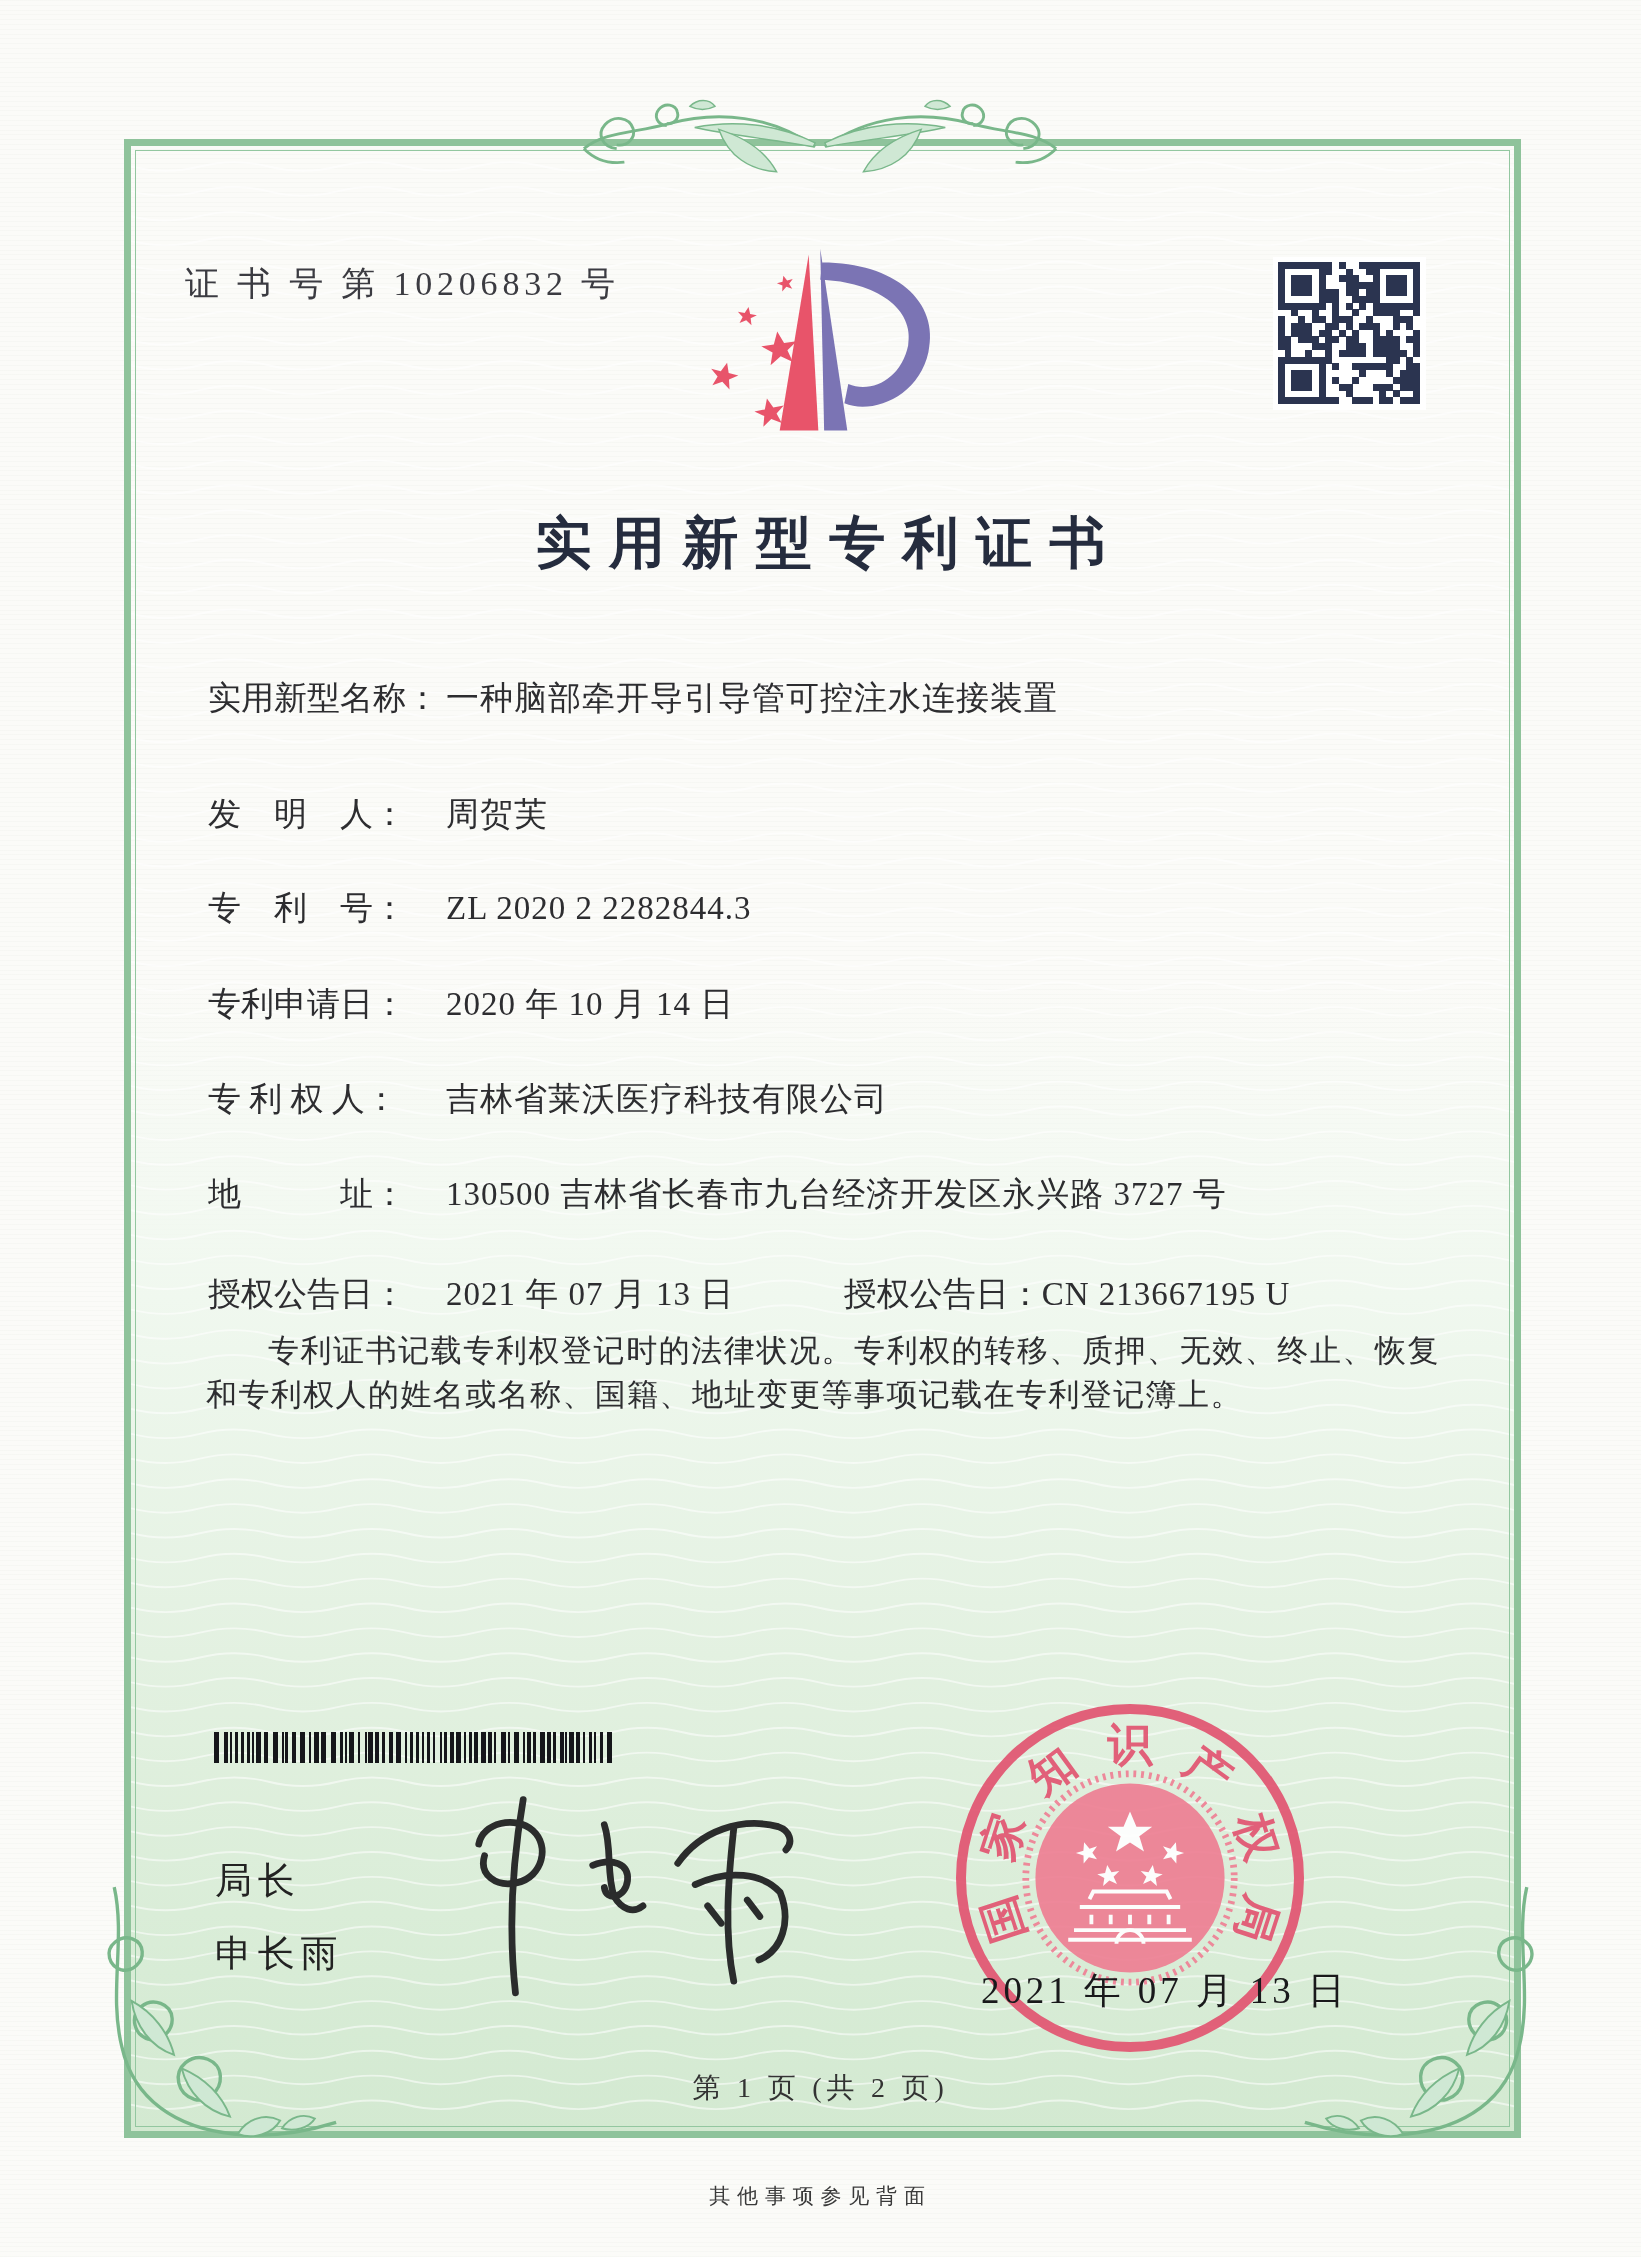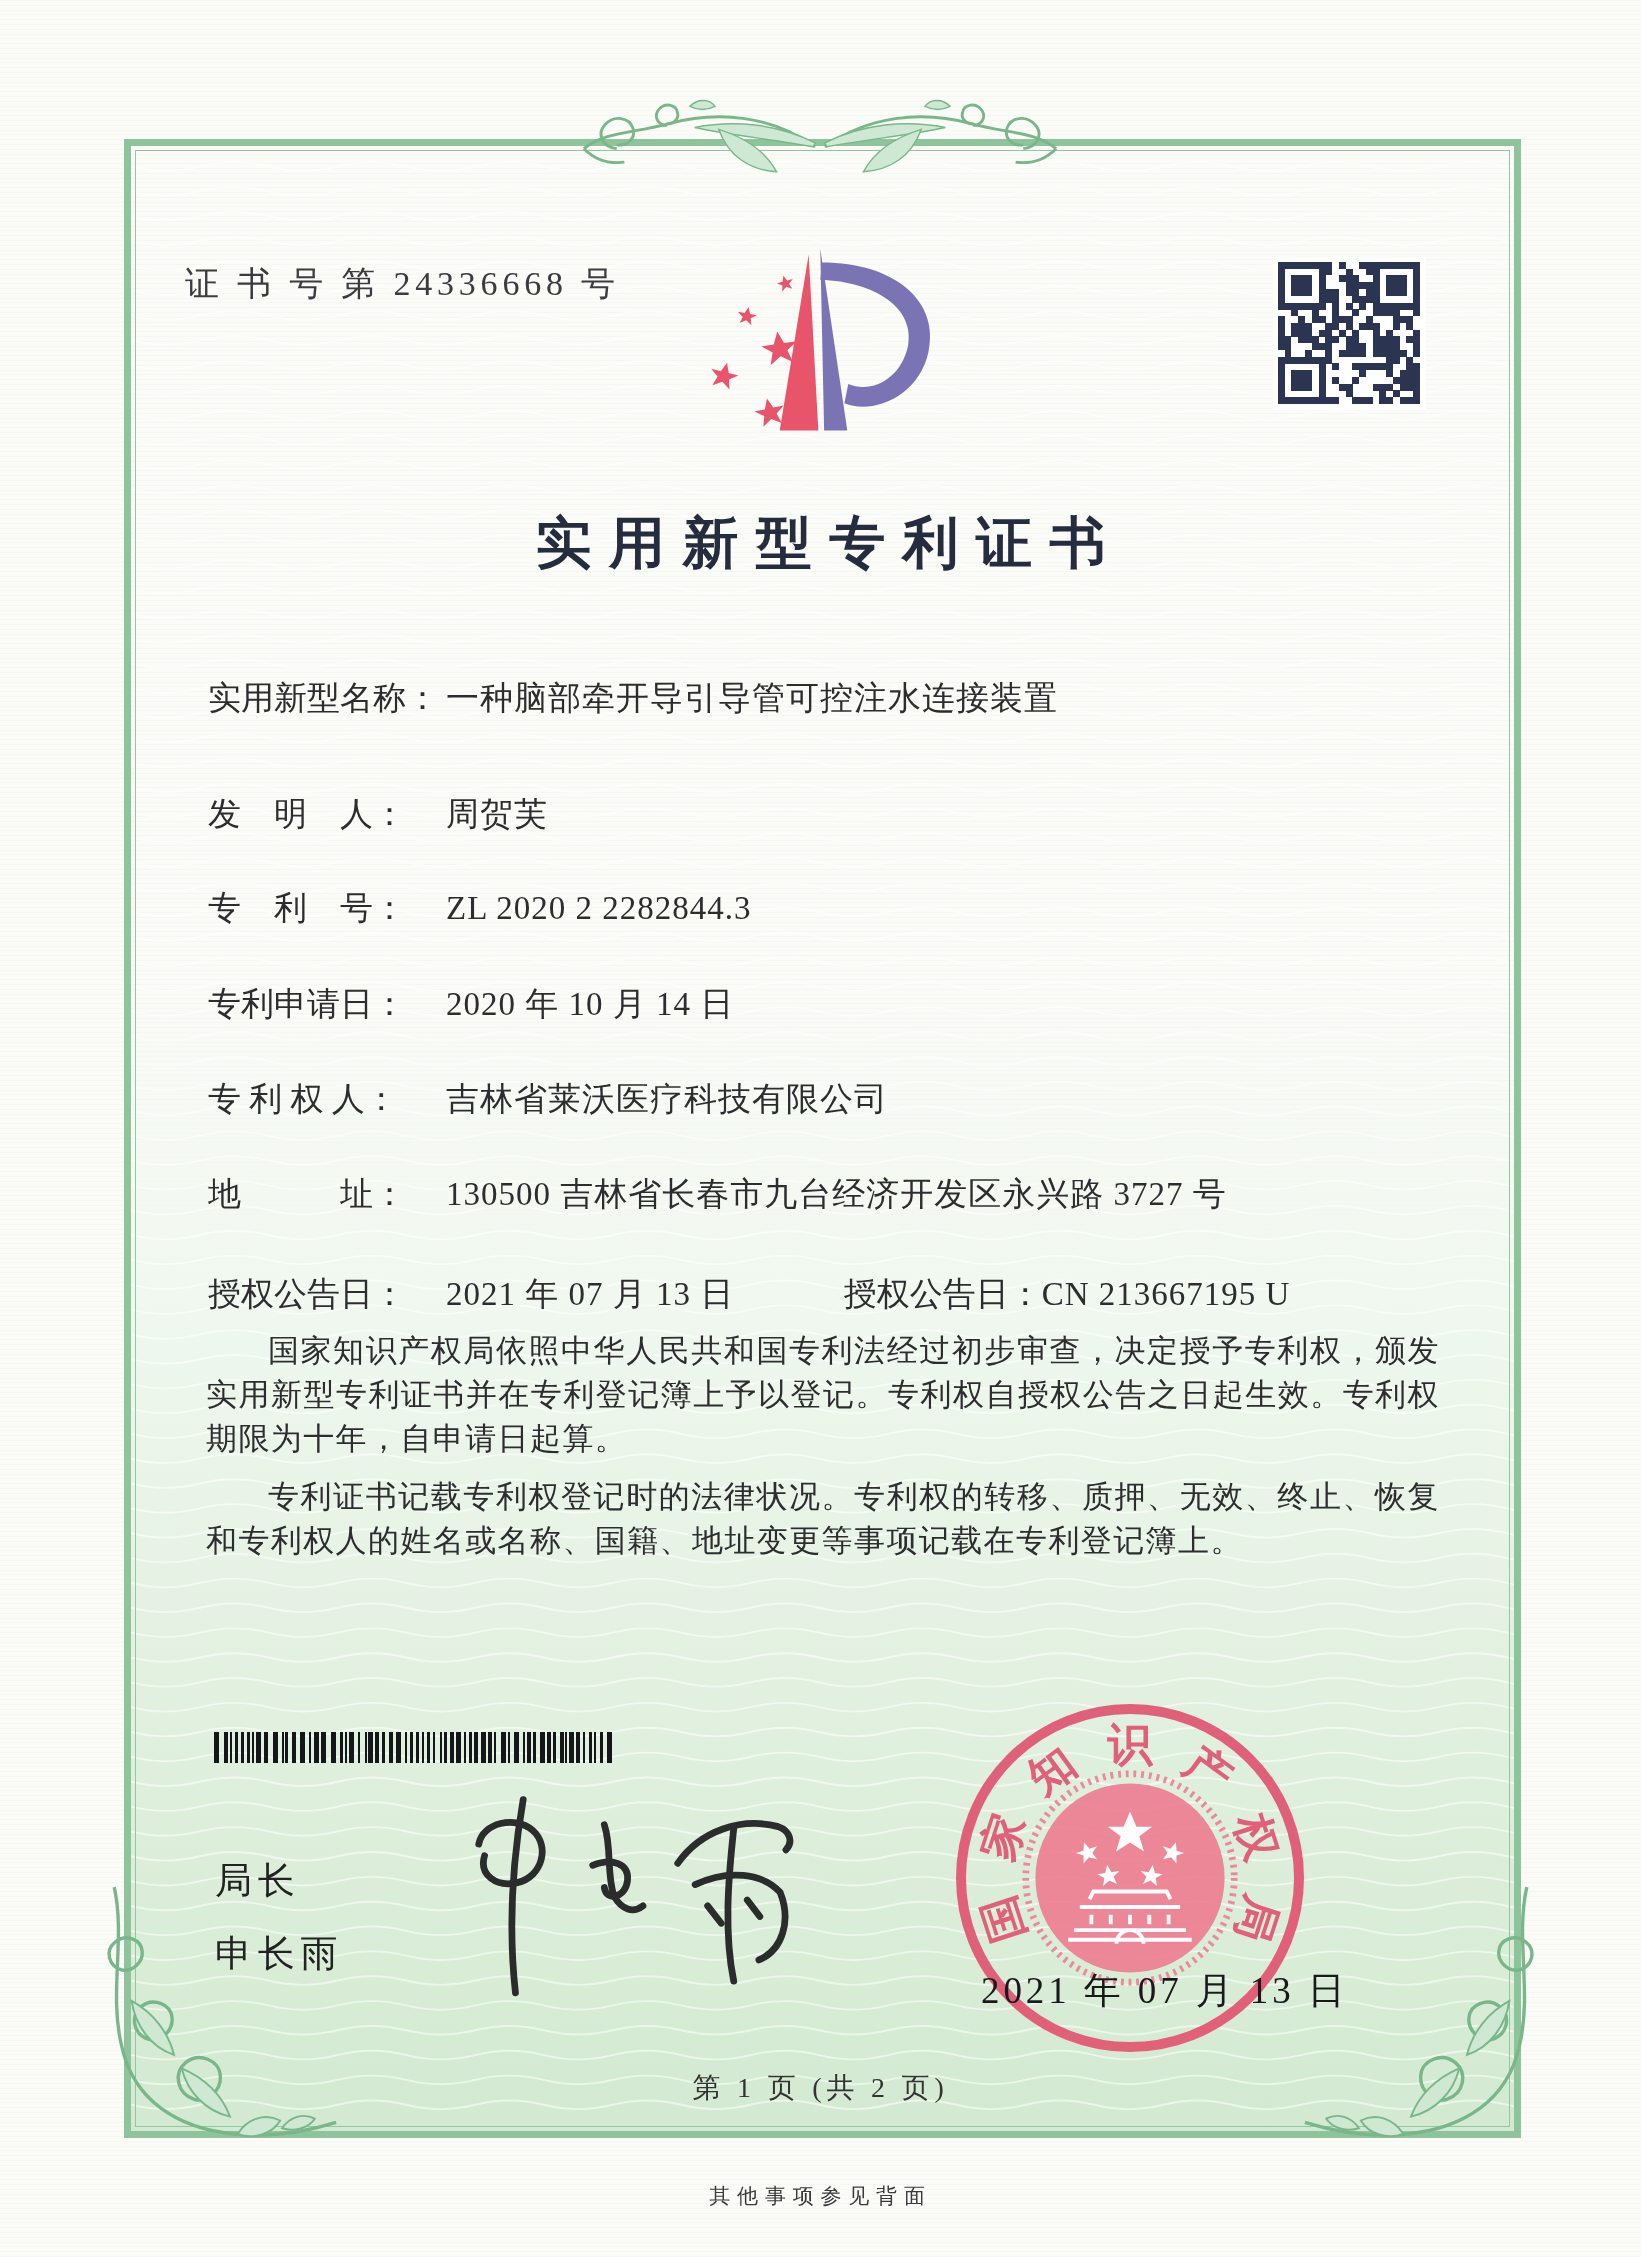--- a/index.html
+++ b/index.html
@@ -213,7 +213,7 @@
     </g>
   </svg>
 
-  <div class="cert-no">证 书 号 第 24336668 号</div>
+  <div class="cert-no">证 书 号 第 10206832 号</div>
 
   <svg class="logo" viewBox="0 0 262 212">
     <defs>

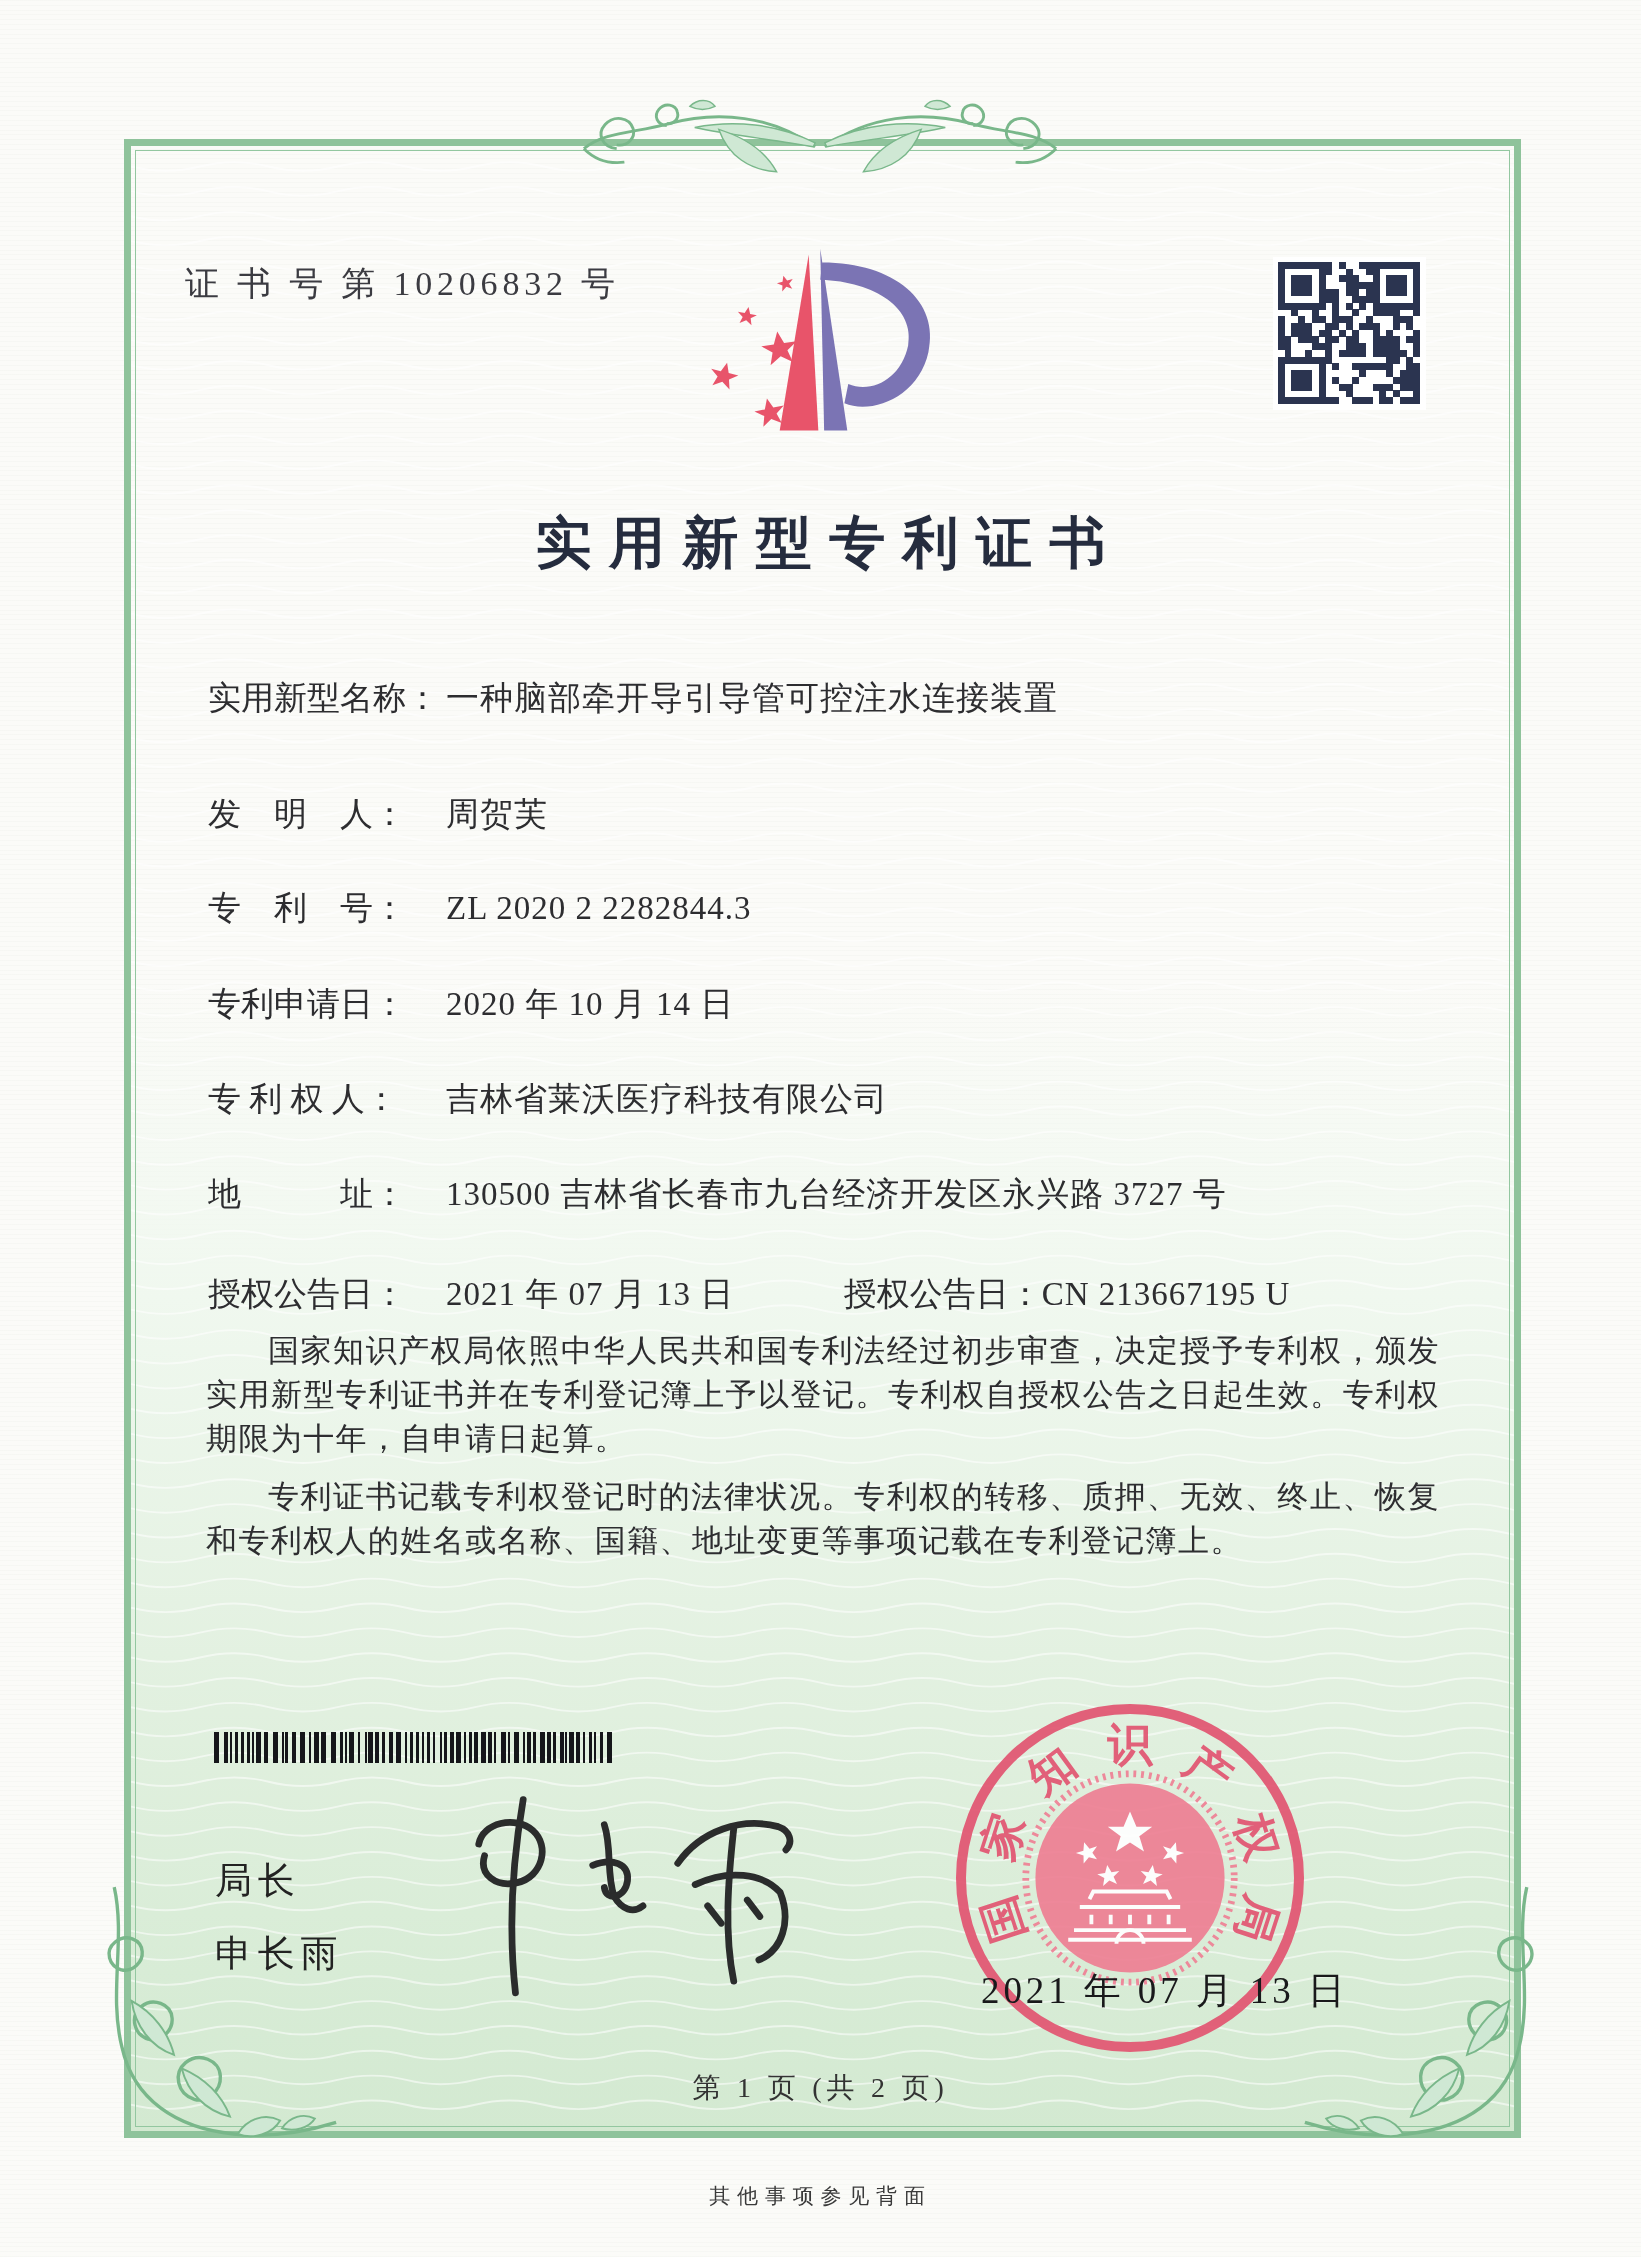--- a/index.html
+++ b/index.html
@@ -520,7 +520,6 @@
   </div>
 
   <div class="body-text">
-    <p>国家知识产权局依照中华人民共和国专利法经过初步审查，决定授予专利权，颁发实用新型专利证书并在专利登记簿上予以登记。专利权自授权公告之日起生效。专利权期限为十年，自申请日起算。</p>
     <p>专利证书记载专利权登记时的法律状况。专利权的转移、质押、无效、终止、恢复和专利权人的姓名或名称、国籍、地址变更等事项记载在专利登记簿上。</p>
   </div>
 

